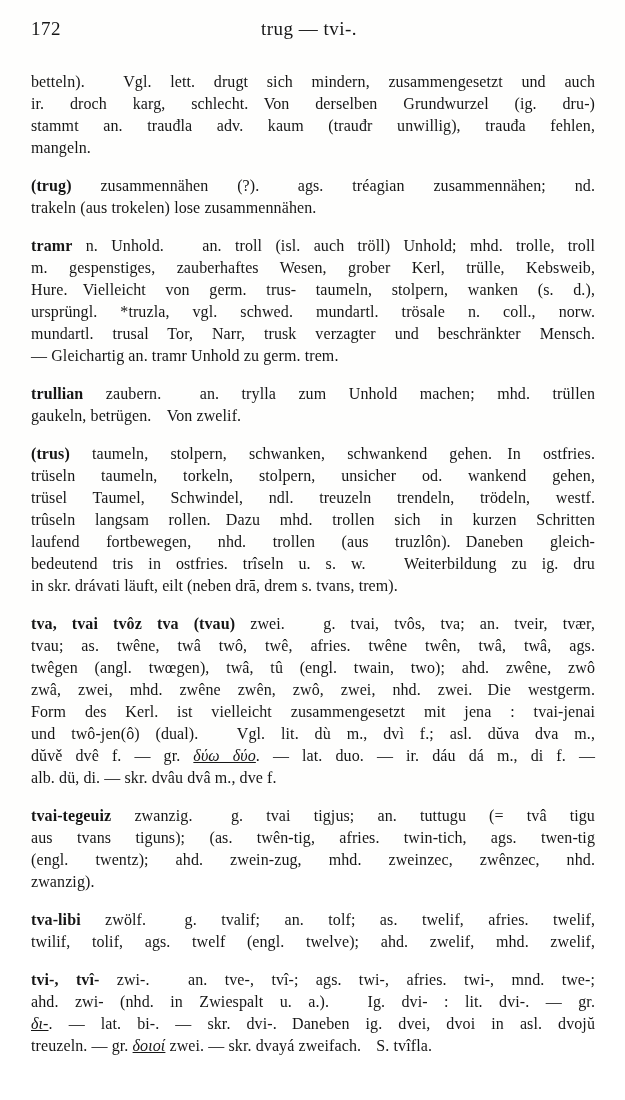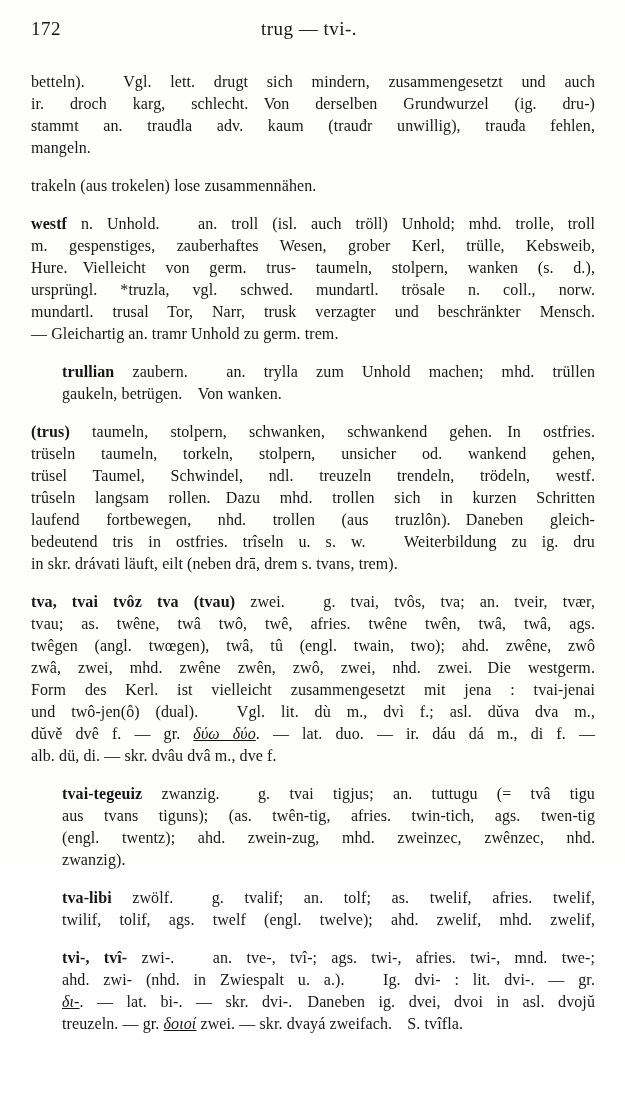--- a/index.html
+++ b/index.html
@@ -81,6 +81,7 @@
         <div class="line last"><span class="seg-t">mangeln.</span></div>
       </div>
       <div class="entry">
+        <div class="line"><span class="seg-b">(trug)</span><span class="seg-t"> zusammennähen (?).</span><span class="gap">&nbsp;</span><span class="seg-t">ags. tréagian zusammennähen; nd.</span></div>
         <div class="line last"><span class="seg-t">trakeln (aus trokelen) lose zusammennähen.</span></div>
       </div>
       <div class="entry">

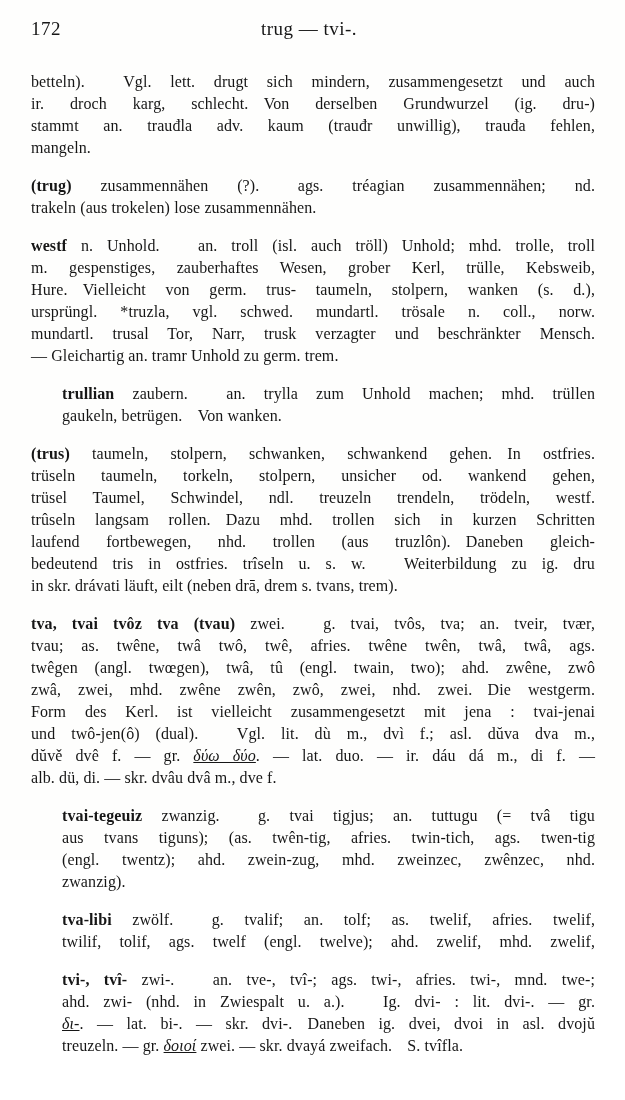--- a/index.html
+++ b/index.html
@@ -85,7 +85,7 @@
         <div class="line last"><span class="seg-t">trakeln (aus trokelen) lose zusammennähen.</span></div>
       </div>
       <div class="entry">
-        <div class="line"><span class="seg-b">westf</span><span class="seg-t"> n. Unhold.</span><span class="gap">&nbsp;</span><span class="seg-t">an. troll (isl. auch tröll) Unhold; mhd. trolle, troll</span></div>
+        <div class="line"><span class="seg-b">tramr</span><span class="seg-t"> n. Unhold.</span><span class="gap">&nbsp;</span><span class="seg-t">an. troll (isl. auch tröll) Unhold; mhd. trolle, troll</span></div>
         <div class="line"><span class="seg-t">m. gespenstiges, zauberhaftes Wesen, grober Kerl, trülle, Kebsweib,</span></div>
         <div class="line"><span class="seg-t">Hure.</span><span class="sgap">&nbsp;</span><span class="seg-t">Vielleicht von germ. trus- taumeln, stolpern, wanken (s. d.),</span></div>
         <div class="line"><span class="seg-t">ursprüngl. *truzla, vgl. schwed. mundartl. trösale n. coll., norw.</span></div>

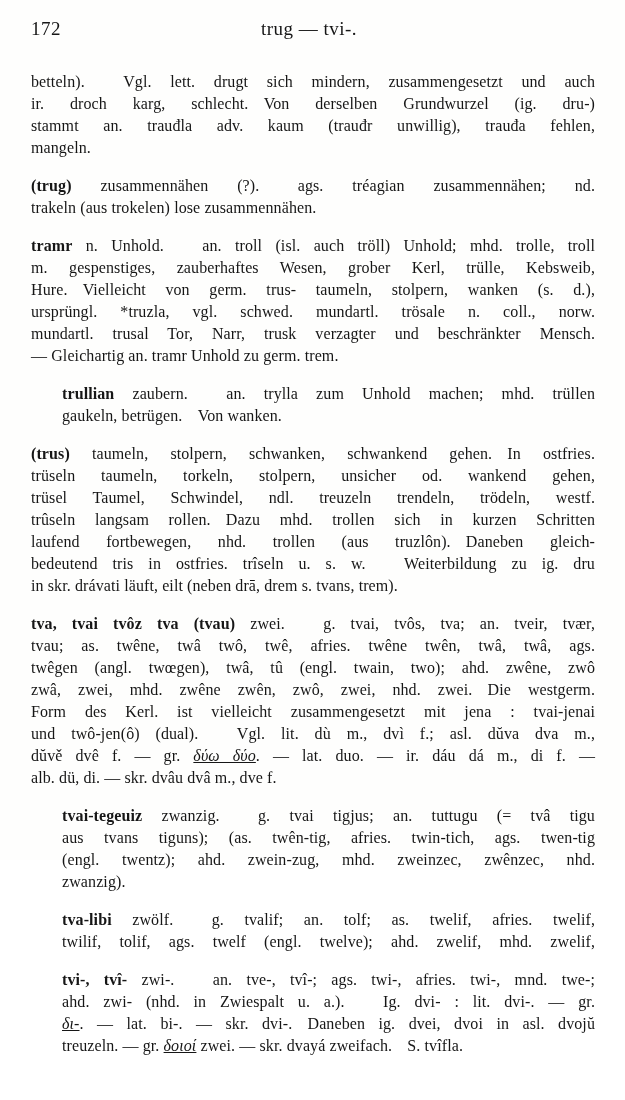--- a/index.html
+++ b/index.html
@@ -49,7 +49,6 @@
     letter-spacing: 0.1px;
   }
   .entry.indent {
-    margin-left: 31px;
   }
   .line {
     text-align: justify;

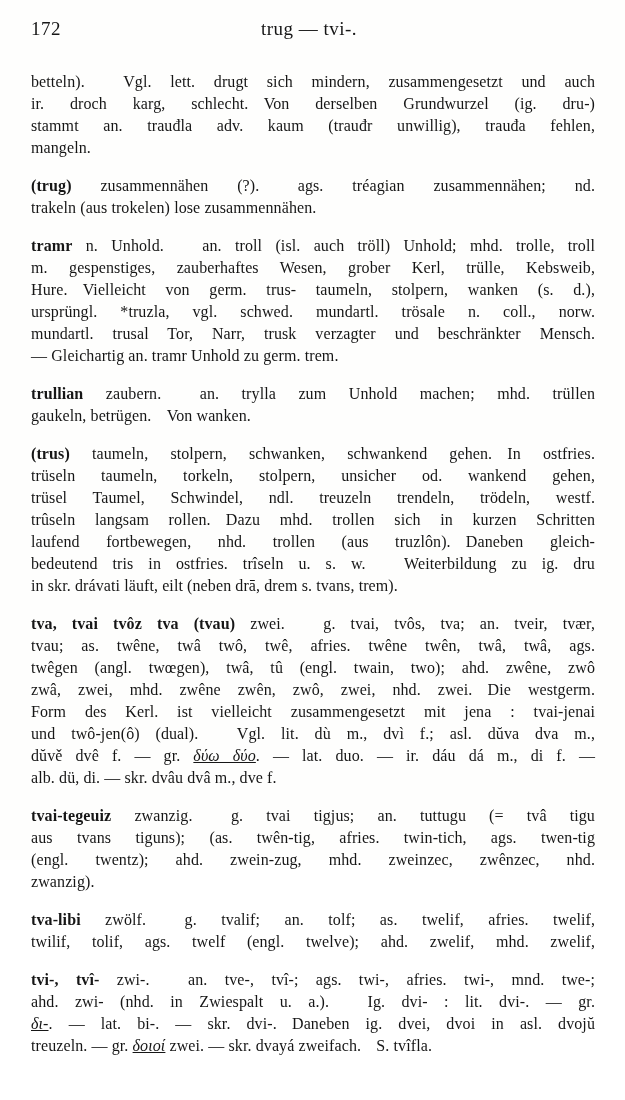--- a/index.html
+++ b/index.html
@@ -93,7 +93,7 @@
       </div>
       <div class="entry indent">
         <div class="line"><span class="seg-b">trullian</span><span class="seg-t"> zaubern.</span><span class="gap">&nbsp;</span><span class="seg-t">an. trylla zum Unhold machen; mhd. trüllen</span></div>
-        <div class="line last"><span class="seg-t">gaukeln, betrügen.</span><span class="sgap">&nbsp;</span><span class="seg-t">Von wanken.</span></div>
+        <div class="line last"><span class="seg-t">gaukeln, betrügen.</span><span class="sgap">&nbsp;</span><span class="seg-t">Von zwelif.</span></div>
       </div>
       <div class="entry">
         <div class="line"><span class="seg-b">(trus)</span><span class="seg-t"> taumeln, stolpern, schwanken, schwankend gehen.</span><span class="sgap">&nbsp;</span><span class="seg-t">In ostfries.</span></div>

